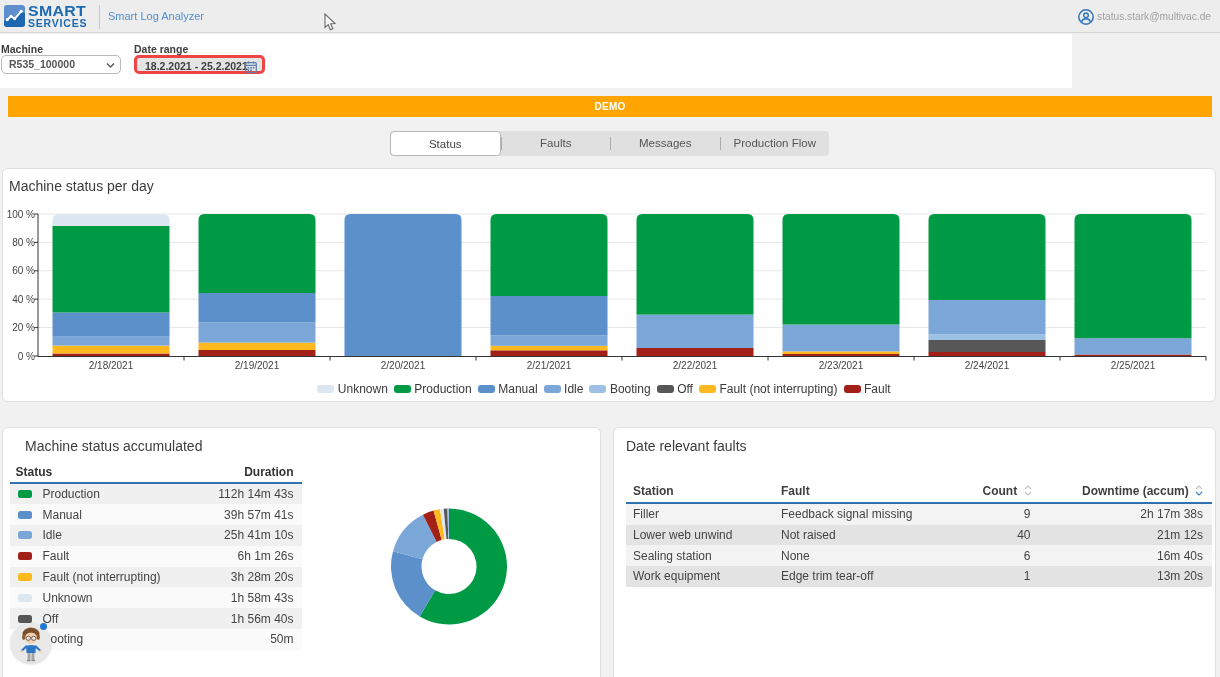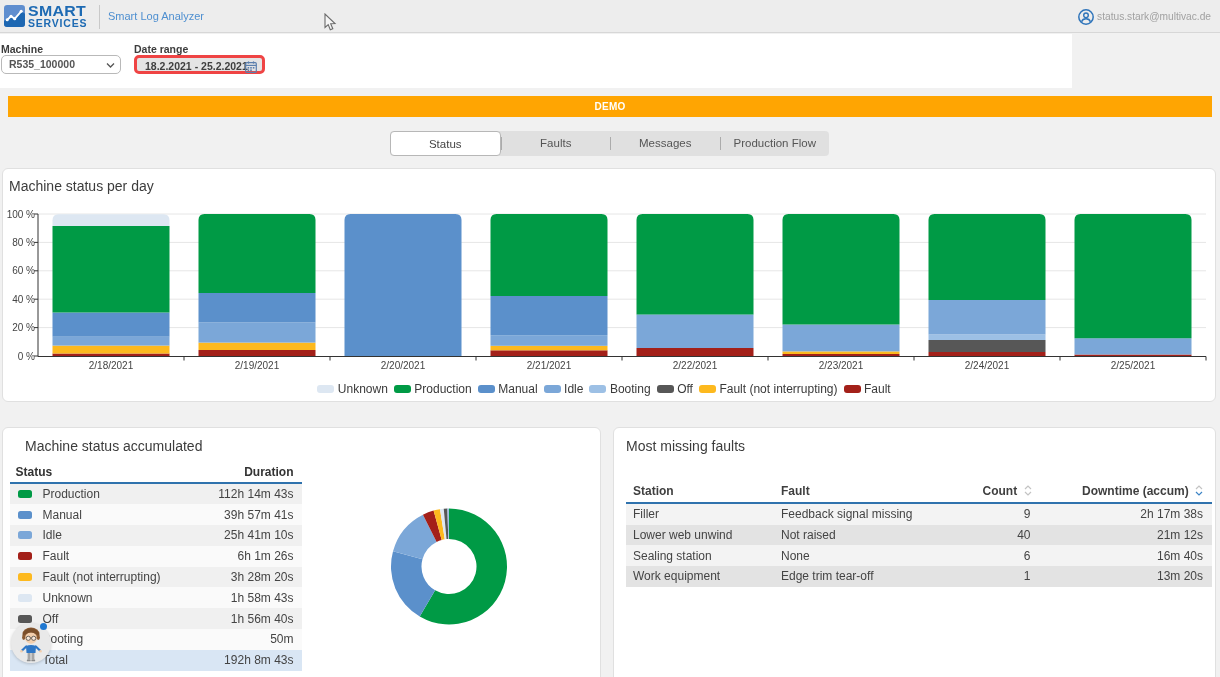--- a/index.html
+++ b/index.html
@@ -277,7 +277,7 @@
 </div>
 
 <div class="card" id="rightcard">
-  <div class="cardtitle" style="position:absolute;left:12px;top:10px;">Most missing faults</div>
+  <div class="cardtitle" style="position:absolute;left:12px;top:10px;">Date relevant faults</div>
   <div id="faulttable">
 <div class="hdr">
         <div class="fc1" style="padding-left:7px;">Station</div>

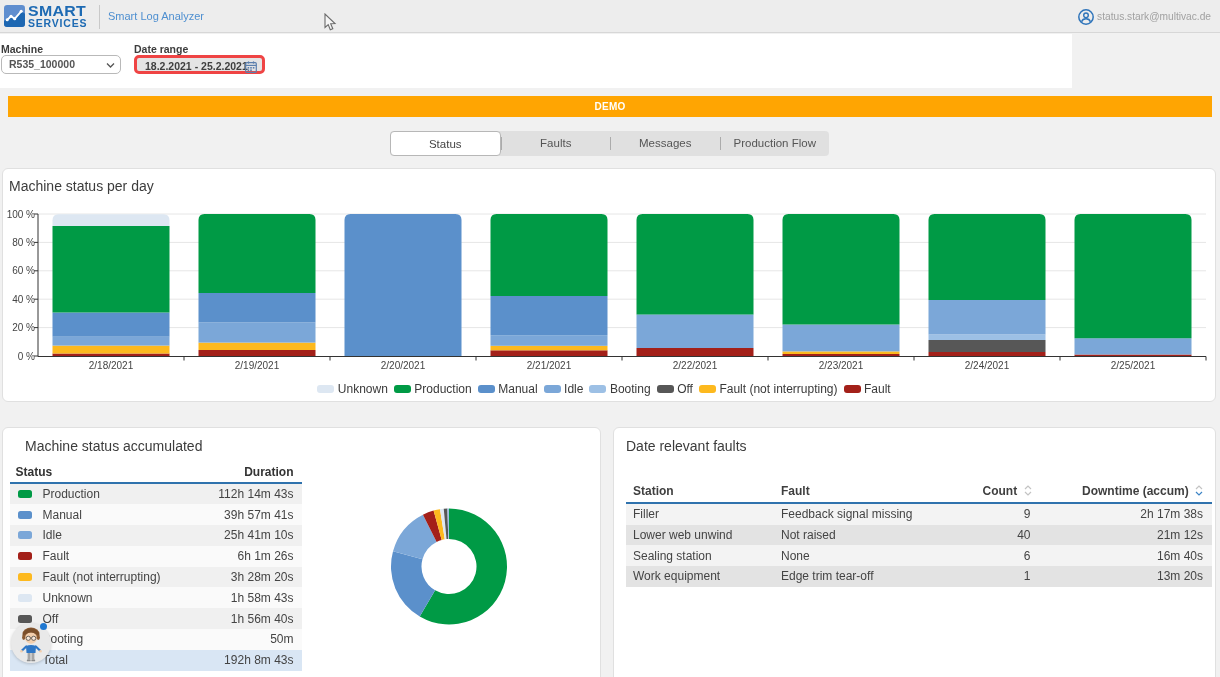--- a/index.html
+++ b/index.html
@@ -256,10 +256,6 @@
           <div class="c1"><span class="pill" style="background:#9dc0e5;"></span>Booting</div>
           <div class="c2">50m</div>
         </div>
-<div class="row total">
-          <div class="c1" style="padding-left:33px;">Total</div>
-          <div class="c2">192h 8m 43s</div>
-        </div>
 </div>
 </div>
   <svg style="position:absolute;left:380px;top:75px;" width="135" height="130" viewBox="0 0 135 130">

